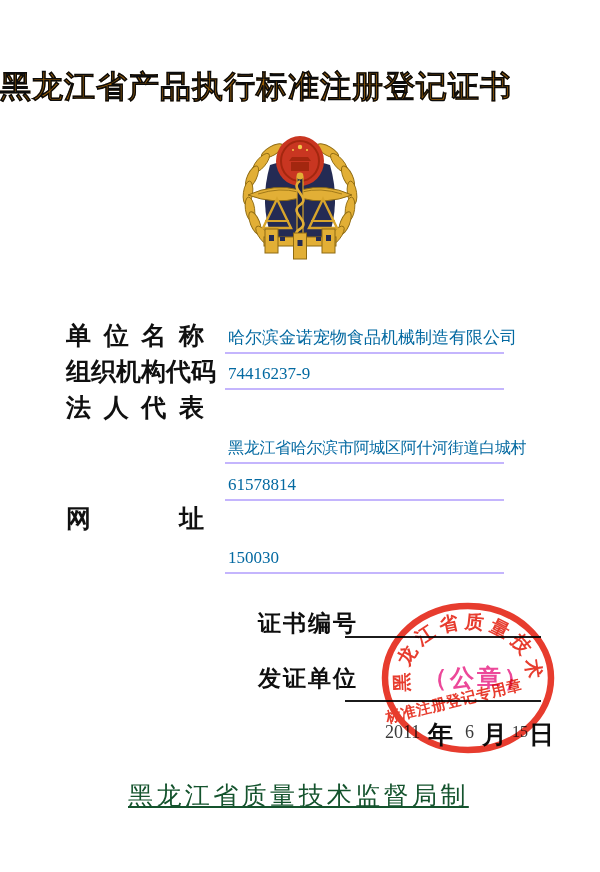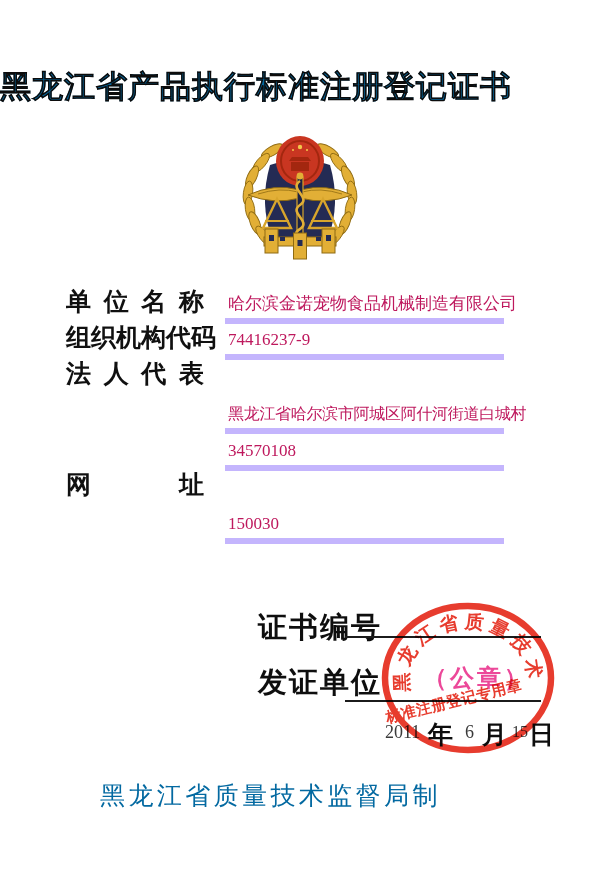--- a/index.html
+++ b/index.html
@@ -9,7 +9,7 @@
   }
   .title{
     position:absolute;top:66px;left:0;width:488px;text-align:right;
-    font-size:31px;font-weight:900;letter-spacing:1px;color:#0369a1;
+    font-size:31px;font-weight:900;letter-spacing:1px;color:#a16207;
     -webkit-text-stroke:0.5px #0c0c0c;white-space:nowrap;
   }
   .emblem{position:absolute;left:236px;top:133px;width:128px;height:132px;}

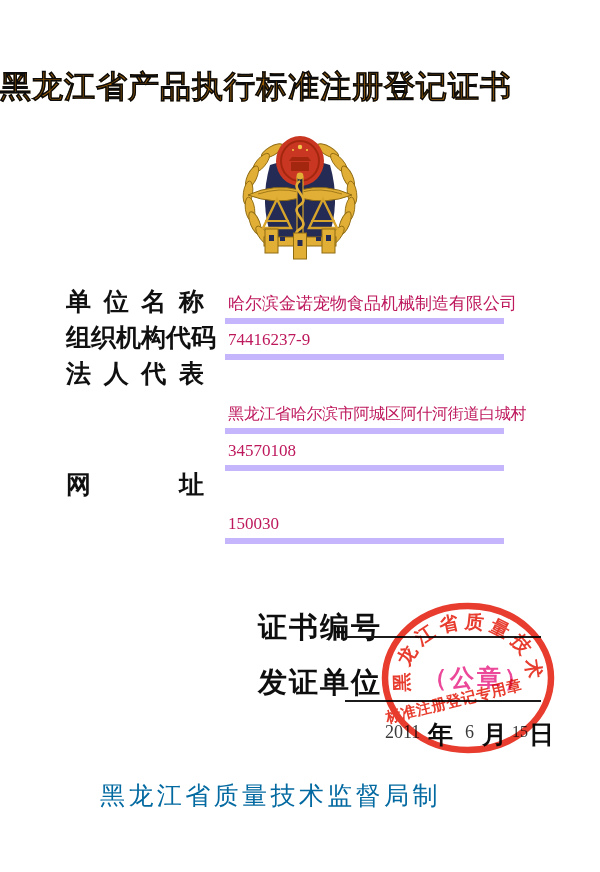--- a/index.html
+++ b/index.html
@@ -14,7 +14,7 @@
   }
   .emblem{position:absolute;left:236px;top:133px;width:128px;height:132px;}
   
-  .frow{position:absolute;left:0;width:600px;height:32px;}
+  .frow{position:absolute;left:0;width:600px;height:32px;margin-top:34px;}
   .flabel{
     position:absolute;left:66px;width:138px;top:0;
     font-size:25px;font-weight:700;color:#101010;

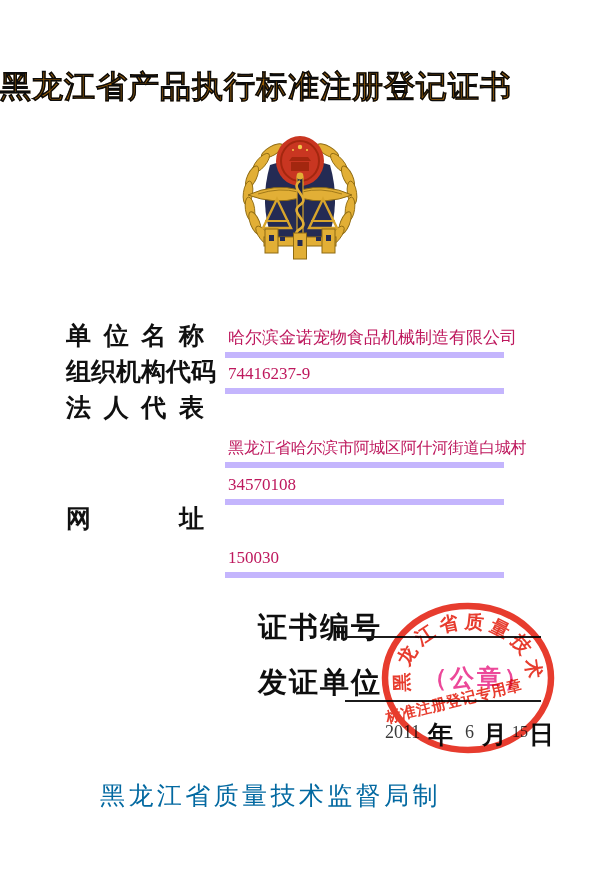--- a/index.html
+++ b/index.html
@@ -23,8 +23,8 @@
   }
   .fvalue{
     position:absolute;left:225px;width:276px;height:30px;top:0;
-    border-bottom:6px solid #c4b5fd;
-    font-size:17px;line-height:31px;color:#be185d;white-space:pre;
+    border-bottom:2px solid #c4b5fd;
+    font-size:17px;line-height:31px;color:#0369a1;white-space:pre;
     padding-left:3px;overflow:visible;
   }
   .fvalue.small{font-size:16px;letter-spacing:-0.3px;}

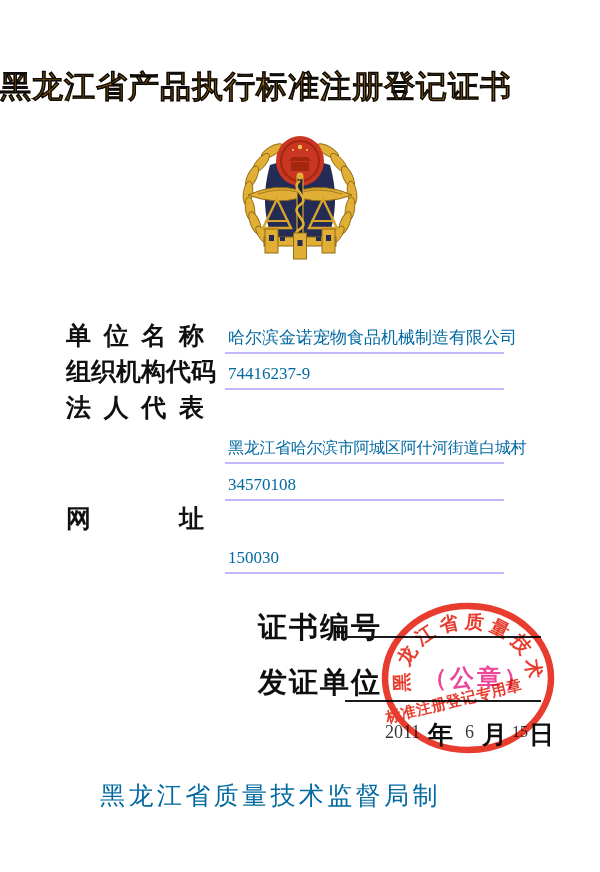--- a/index.html
+++ b/index.html
@@ -123,7 +123,7 @@
   <div class="fvalue small">黑龙江省哈尔滨市阿城区阿什河街道白城村</div>
 </div>
 <div class="frow" style="top:435px">
-  <div class="fvalue">34570108</div>
+  <div class="fvalue">61578814</div>
 </div>
 <div class="frow" style="top:471px">
   <div class="flabel">网 址</div>

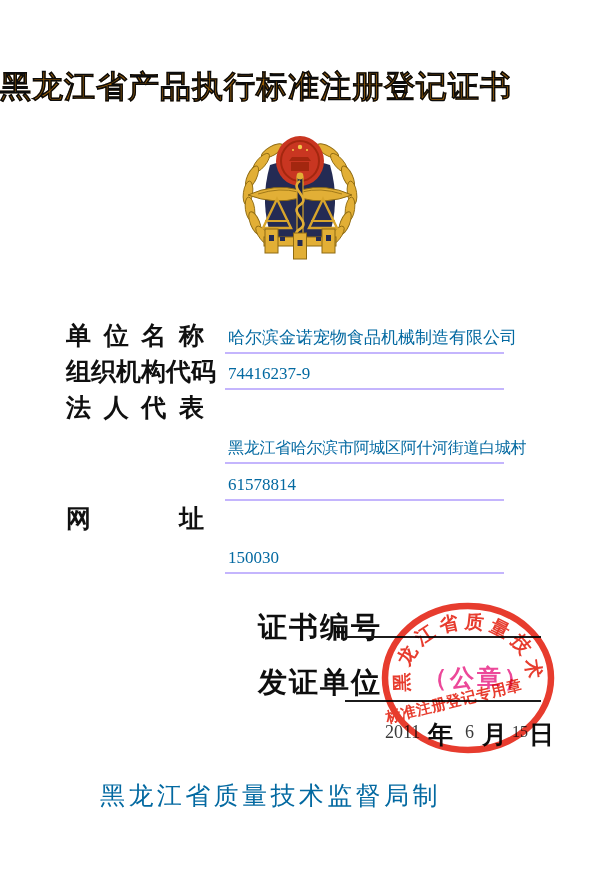--- a/index.html
+++ b/index.html
@@ -30,7 +30,7 @@
   .fvalue.small{font-size:16px;letter-spacing:-0.3px;}
   
   .ilabel{
-    position:absolute;left:258px;font-size:29px;font-weight:700;
+    position:absolute;left:258px;font-size:23px;font-weight:700;
     letter-spacing:2px;color:#0e0e0e;white-space:nowrap;
   }
   .iline{position:absolute;left:345px;width:196px;border-top:2px solid #1b1b1b;}

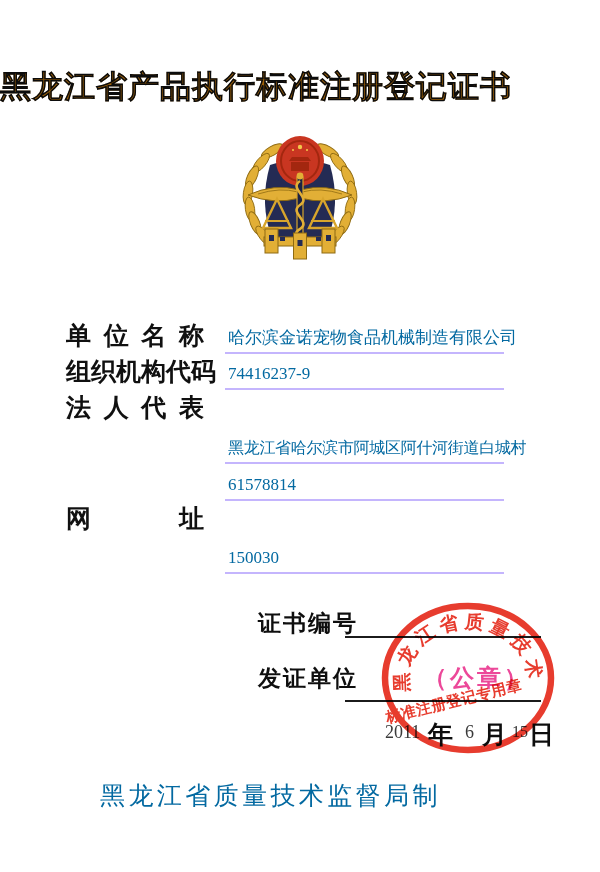--- a/index.html
+++ b/index.html
@@ -43,8 +43,8 @@
   .date-unit{font-size:25px;font-weight:700;color:#0d0d0d;}
   .seal{position:absolute;left:381px;top:602px;width:174px;height:156px;mix-blend-mode:multiply;opacity:.95;}
   .footer-note{
-    position:absolute;left:100px;top:779px;font-size:25px;letter-spacing:3.4px;
-    color:#0369a1;white-space:nowrap;font-weight:500;
+    position:absolute;left:128px;top:779px;font-size:25px;letter-spacing:3.4px;
+    color:#14532d;white-space:nowrap;font-weight:500;text-decoration:underline;
   }
 </style>
 </head>

